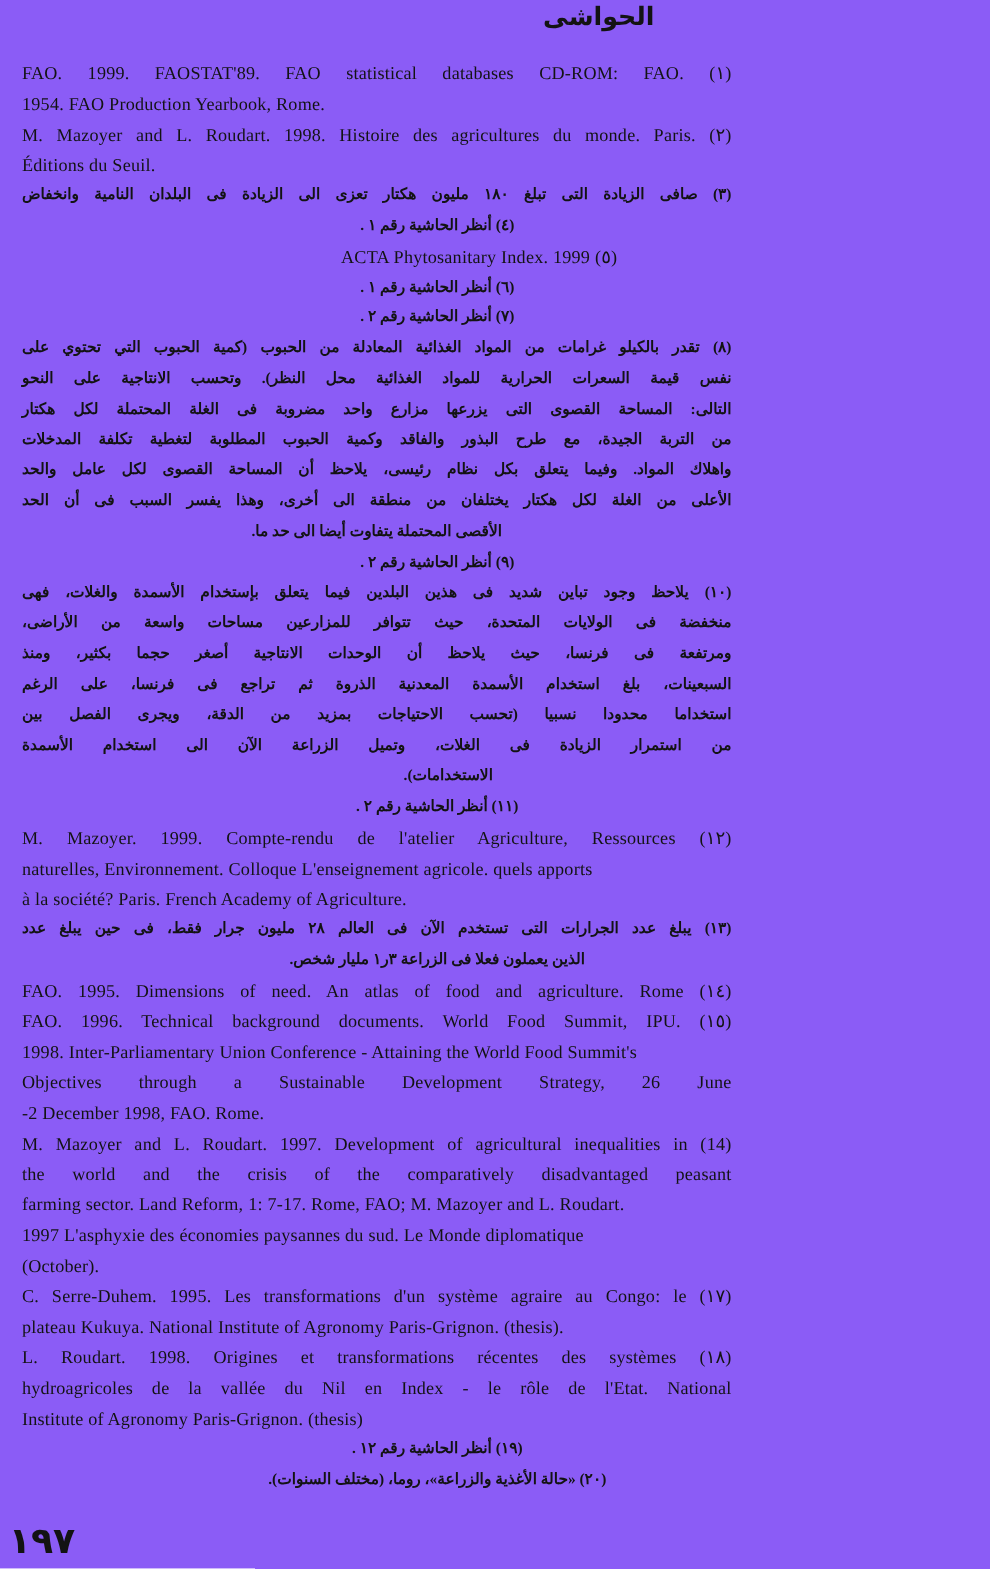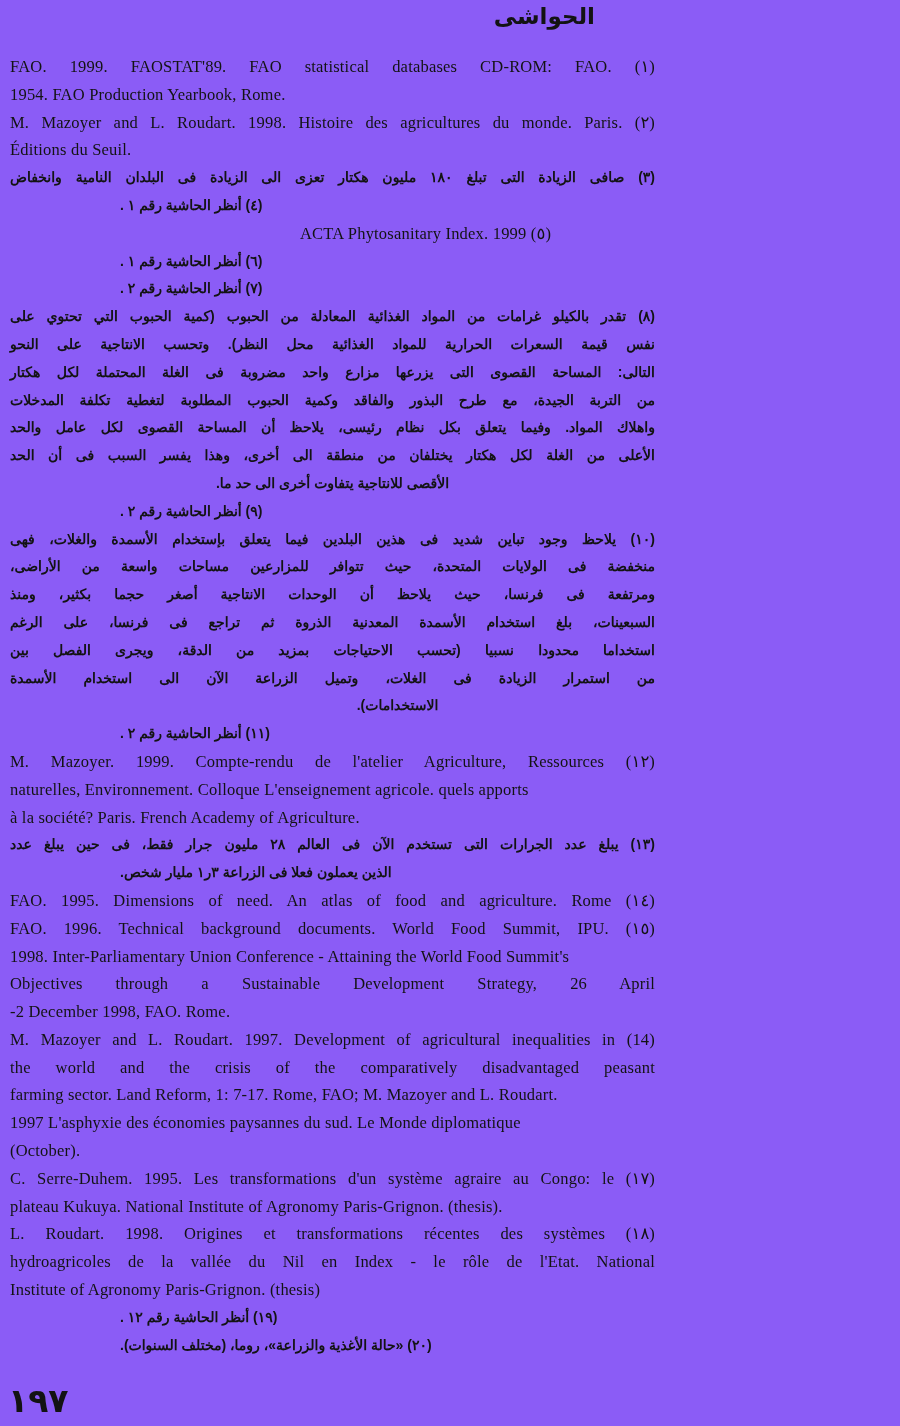--- a/index.html
+++ b/index.html
@@ -18,7 +18,7 @@
     direction:rtl;
   }
   .column {
-    position:absolute; top:53px; left:10px; width:645px;
+    position:absolute; top:53px; left:20px; width:645px;
   }
   .line {
     width:645px; box-sizing:border-box;

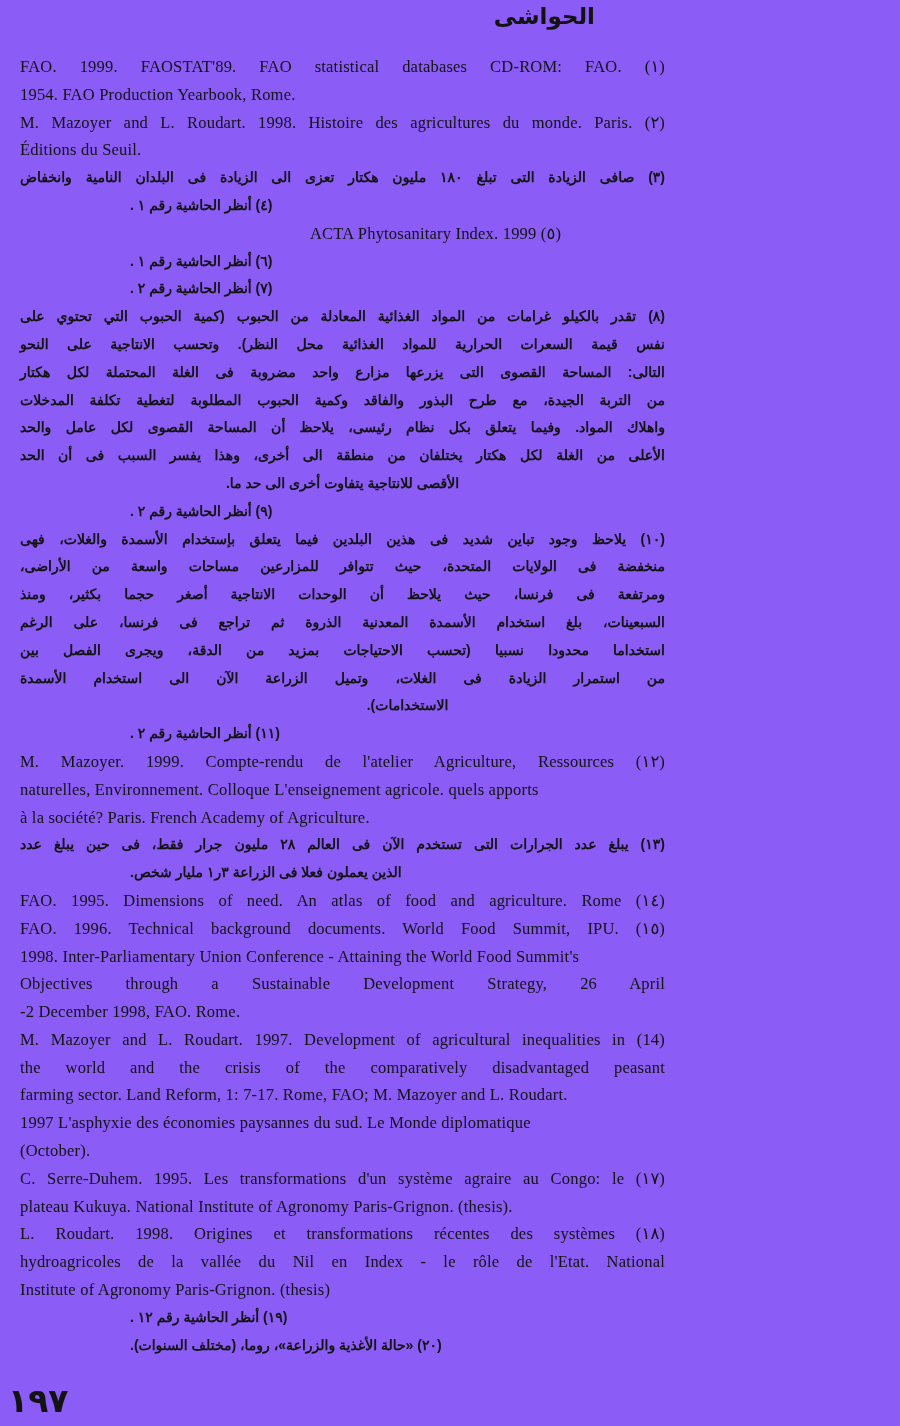--- a/index.html
+++ b/index.html
@@ -26,7 +26,7 @@
     overflow:visible;
   }
   .en { font-family:"Liberation Serif", serif; font-size:16.5px; letter-spacing:0.2px; }
-  .ar { font-family:Liberation Sans, sans-serif; font-size:14px; font-weight:700; }
+  .ar { font-family:Liberation Serif, serif; font-size:14px; font-weight:700; }
   .j  { text-align:justify; text-align-last:justify; }
   .l  { text-align:left; }
   .c  { text-align:center; }

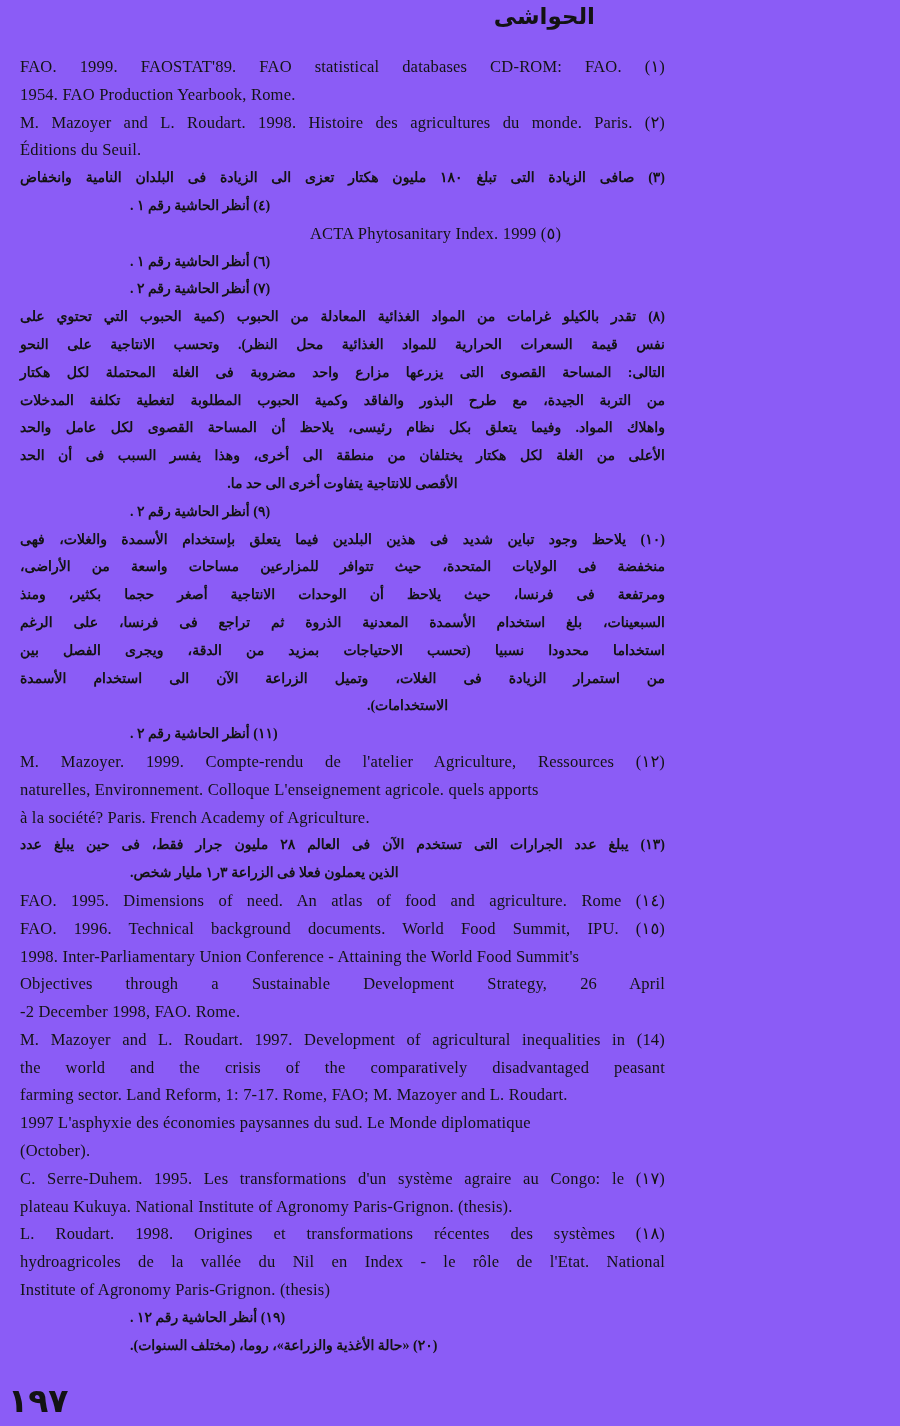--- a/index.html
+++ b/index.html
@@ -30,7 +30,7 @@
   .j  { text-align:justify; text-align-last:justify; }
   .l  { text-align:left; }
   .c  { text-align:center; }
-  .cr { text-align:left; padding-left:110px; }
+  .cr { text-align:center; padding-left:110px; }
   .rr { padding-left:290px; }
   .li { text-align:center; padding-left:130px; }
   .page-number {

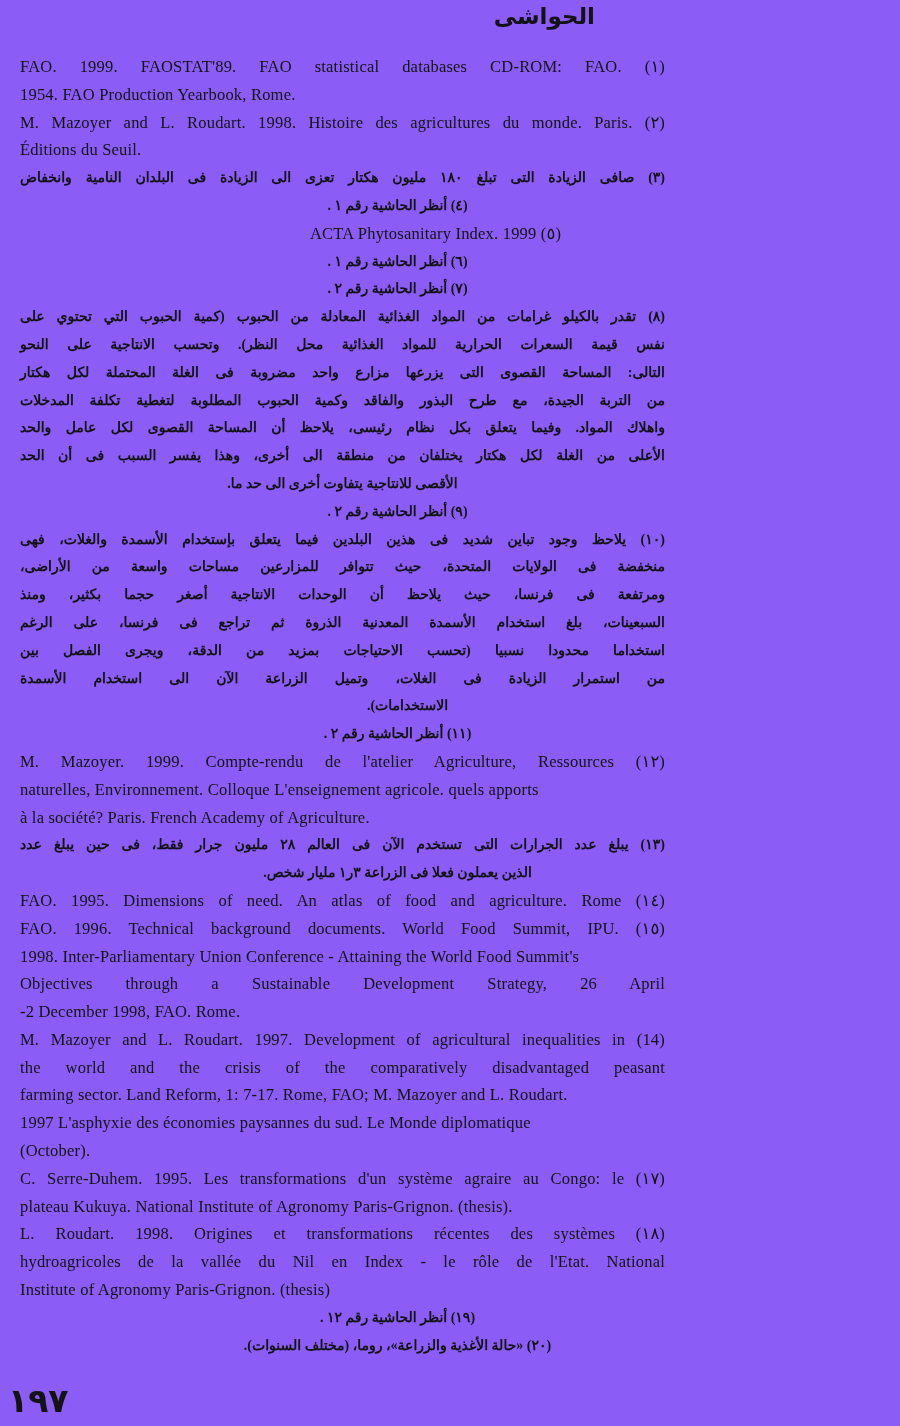--- a/index.html
+++ b/index.html
@@ -62,7 +62,7 @@
       <div class="line ar j" dir="rtl">من التربة الجيدة، مع طرح البذور والفاقد وكمية الحبوب المطلوبة لتغطية تكلفة المدخلات</div>
       <div class="line ar j" dir="rtl">واهلاك المواد. وفيما يتعلق بكل نظام رئيسى، يلاحظ أن المساحة القصوى لكل عامل والحد</div>
       <div class="line ar j" dir="rtl">الأعلى من الغلة لكل هكتار يختلفان من منطقة الى أخرى، وهذا يفسر السبب فى أن الحد</div>
-      <div class="line ar c" dir="rtl">الأقصى للانتاجية يتفاوت أخرى الى حد ما.</div>
+      <div class="line ar c" dir="rtl">الأقصى المحتملة يتفاوت أيضا الى حد ما.</div>
       <div class="line ar cr" dir="rtl">(٩) أنظر الحاشية رقم ٢ .</div>
       <div class="line ar j" dir="rtl">(١٠) يلاحظ وجود تباين شديد فى هذين البلدين فيما يتعلق بإستخدام الأسمدة والغلات، فهى</div>
       <div class="line ar j" dir="rtl">منخفضة فى الولايات المتحدة، حيث تتوافر للمزارعين مساحات واسعة من الأراضى،</div>

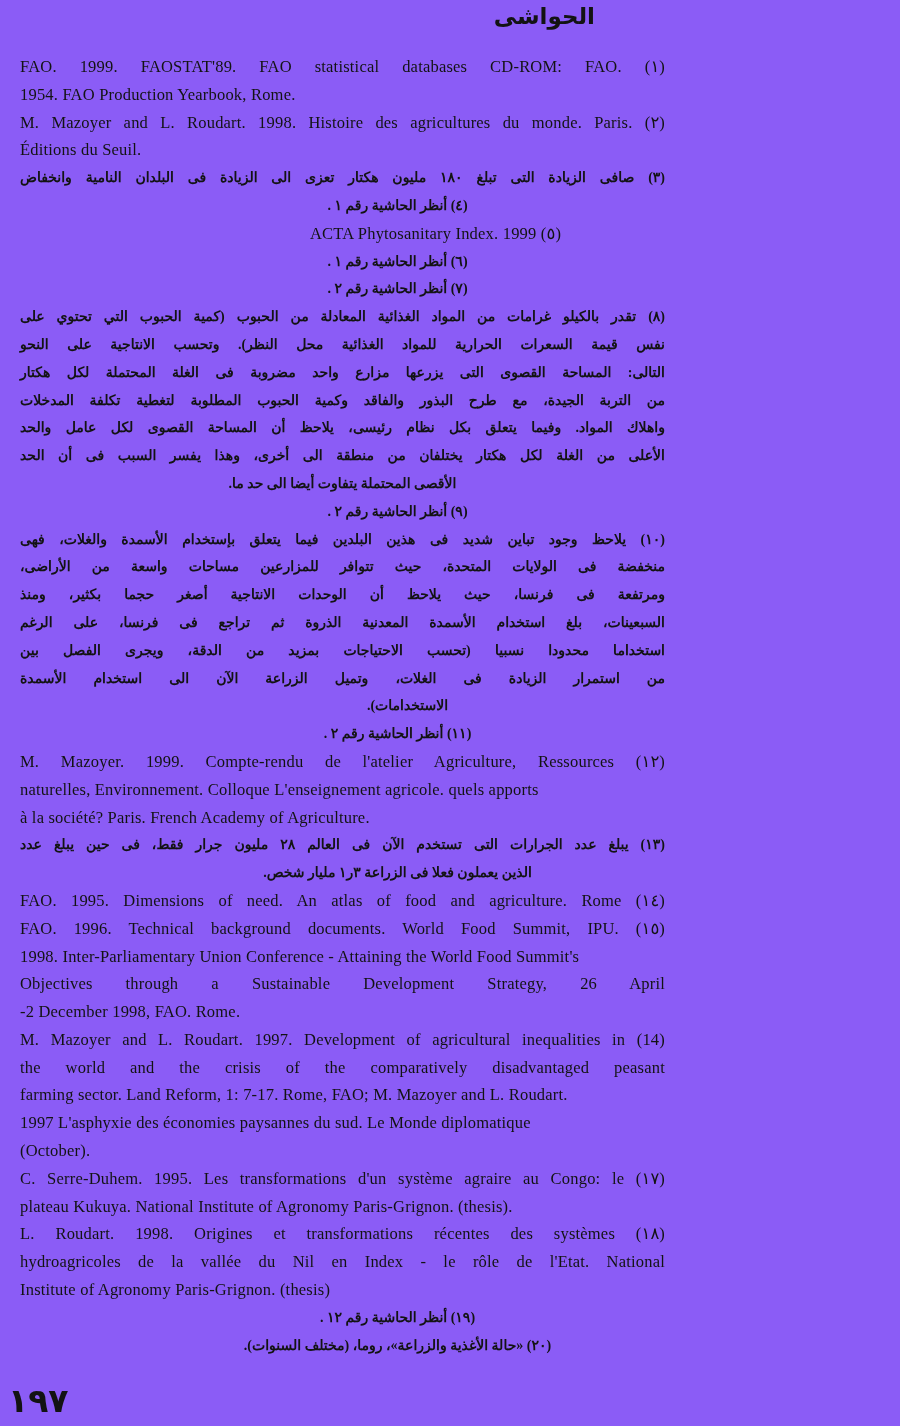--- a/index.html
+++ b/index.html
@@ -80,7 +80,7 @@
       <div class="line en j" dir="ltr">FAO. 1995. Dimensions of need. An atlas of food and agriculture. Rome (١٤)</div>
       <div class="line en j" dir="ltr">FAO. 1996. Technical background documents. World Food Summit, IPU. (١٥)</div>
       <div class="line en l" dir="ltr">1998. Inter-Parliamentary Union Conference - Attaining the World Food Summit's</div>
-      <div class="line en j" dir="ltr">Objectives through a Sustainable Development Strategy, 26 April</div>
+      <div class="line en j" dir="ltr">Objectives through a Sustainable Development Strategy, 26 June</div>
       <div class="line en l" dir="ltr">-2 December 1998, FAO. Rome.</div>
       <div class="line en j" dir="ltr">M. Mazoyer and L. Roudart. 1997. Development of agricultural inequalities in (14)</div>
       <div class="line en j" dir="ltr">the world and the crisis of the comparatively disadvantaged peasant</div>

